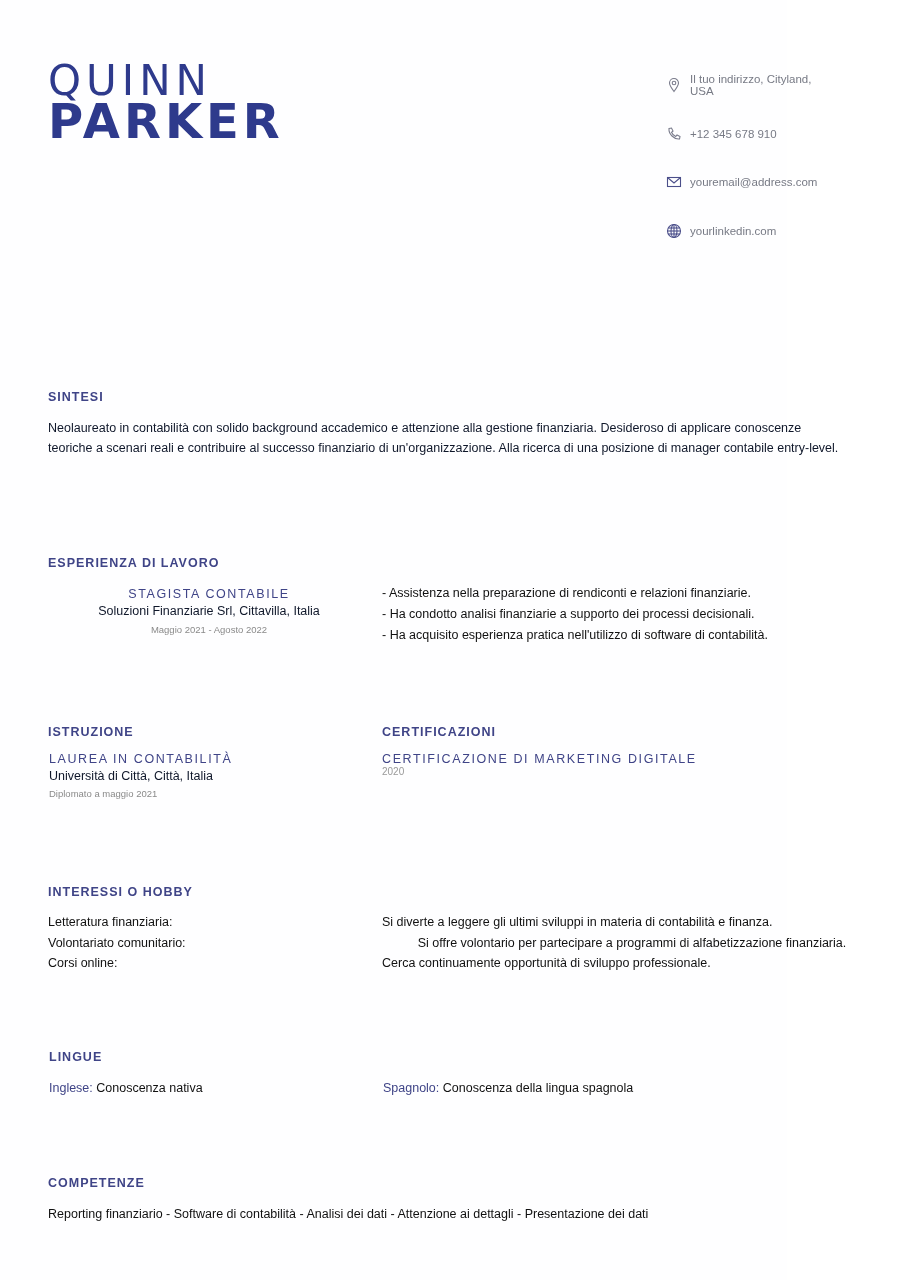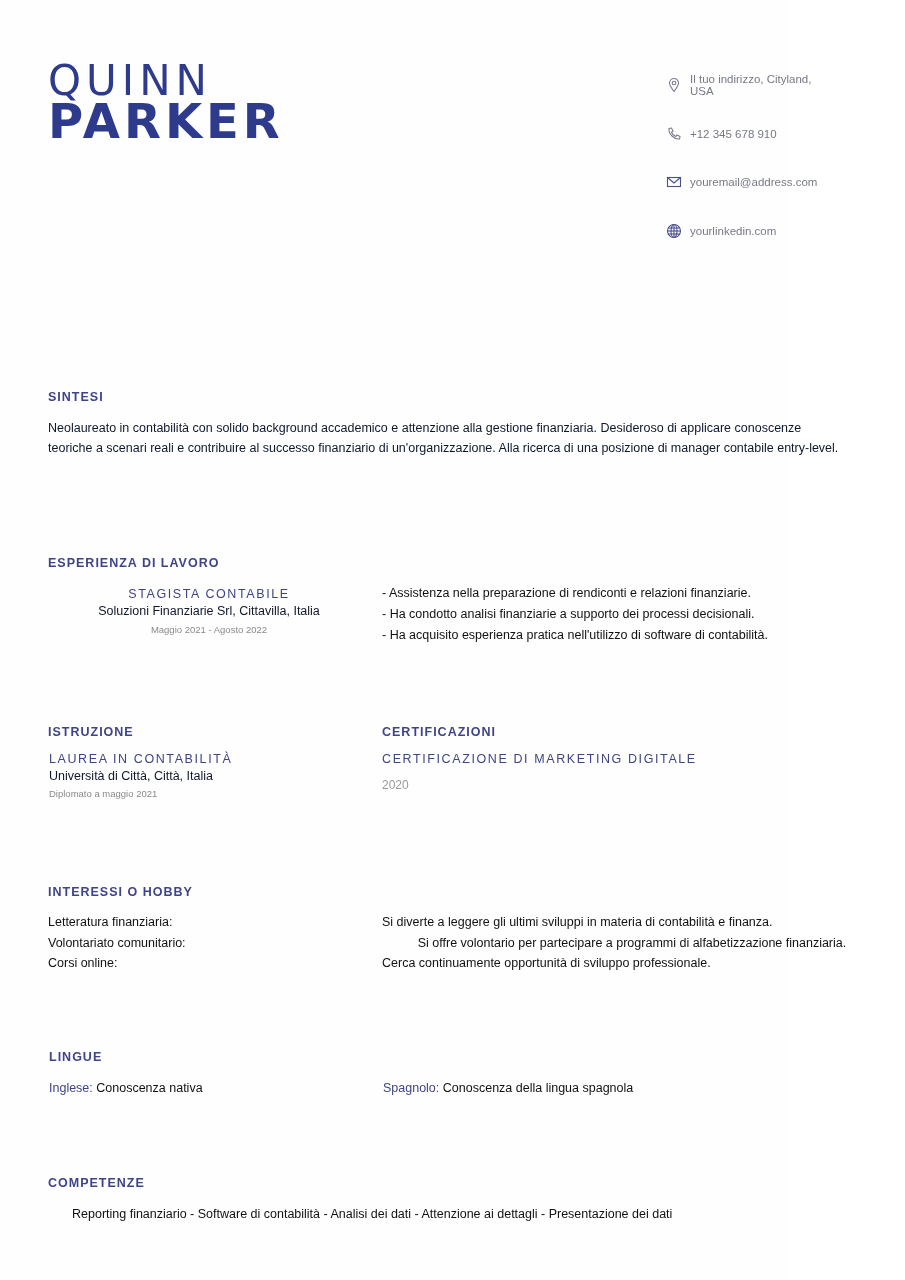--- a/index.html
+++ b/index.html
@@ -162,7 +162,7 @@
   <div class="section-title" style="left:382px; top:725px;">CERTIFICAZIONI</div>
   <div class="abs" style="left:382px; top:752px; width:480px;">
     <div class="sub-title">CERTIFICAZIONE DI MARKETING DIGITALE</div>
-    <div class="meta-text" style="margin-top:12px; font-size:12px; color:#999;">2020</div>
+    <div class="meta-text" style="margin-top:0; font-size:10px; color:#999;">2020</div>
   </div>
 
   <div class="section-title" style="left:48px; top:885px;">INTERESSI O HOBBY</div>

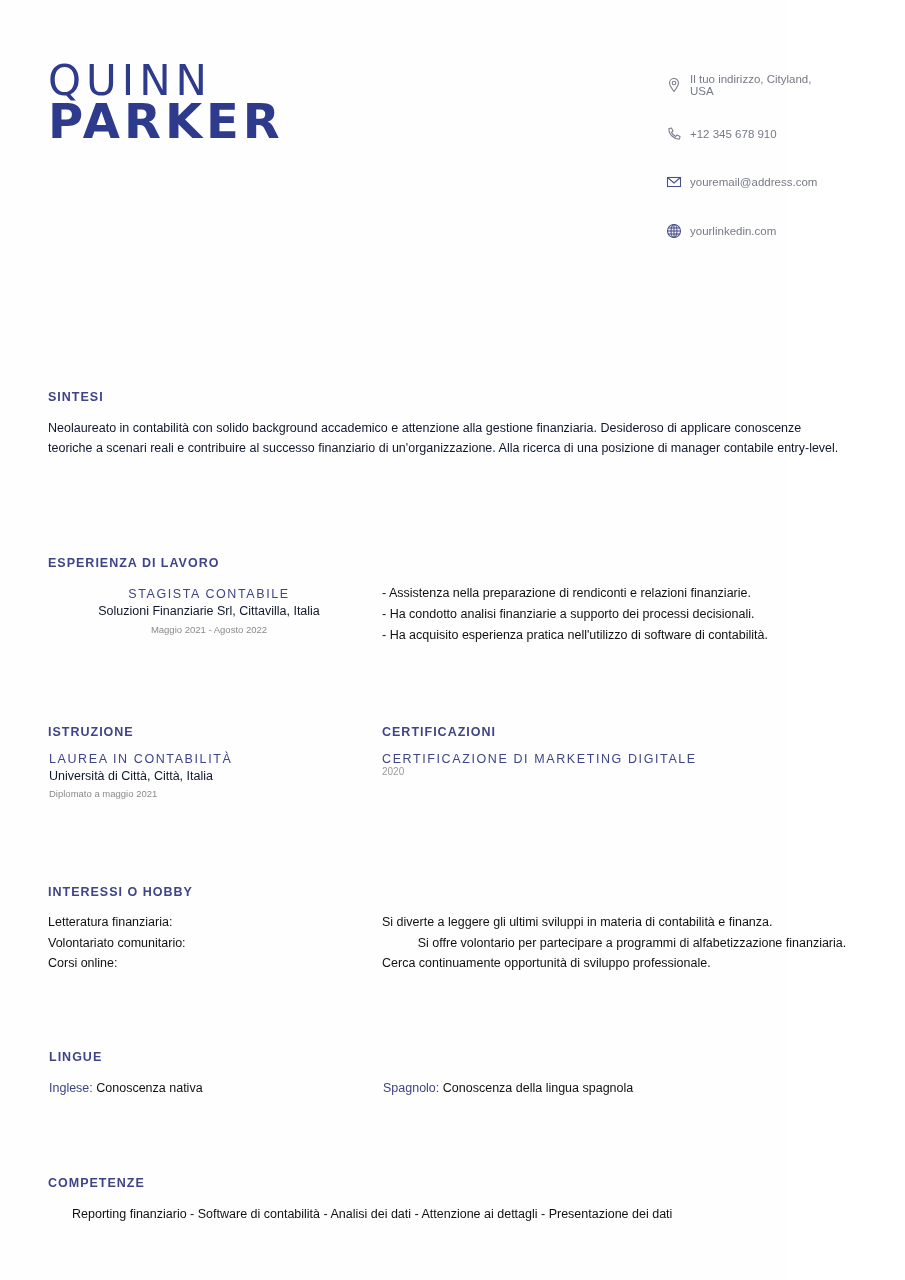--- a/index.html
+++ b/index.html
@@ -188,7 +188,7 @@
   </div>
 
   <div class="section-title" style="left:48px; top:1176px;">COMPETENZE</div>
-  <div class="abs list-line accent-text" style="left:48px; top:1204px; width:820px;margin-left:24px;">Reporting finanziario - Software di contabilità - Analisi dei dati - Attenzione ai dettagli - Presentazione dei dati</div>
+  <div class="abs list-line accent-text" style="left:48px; top:1204px; width:820px;">Reporting finanziario - Software di contabilità - Analisi dei dati - Attenzione ai dettagli - Presentazione dei dati</div>
 
 </div>
 

